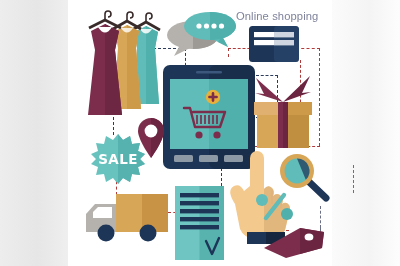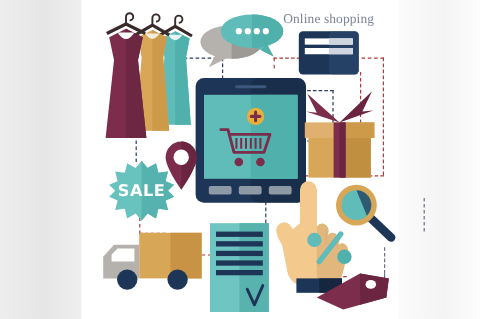--- a/index.html
+++ b/index.html
@@ -47,7 +47,7 @@
     color: #7f839b;
     letter-spacing: 0.1px;
     white-space: nowrap;
-    font-family: Liberation Serif, serif;
+    font-family: Liberation Sans, sans-serif;
   }
 
   

